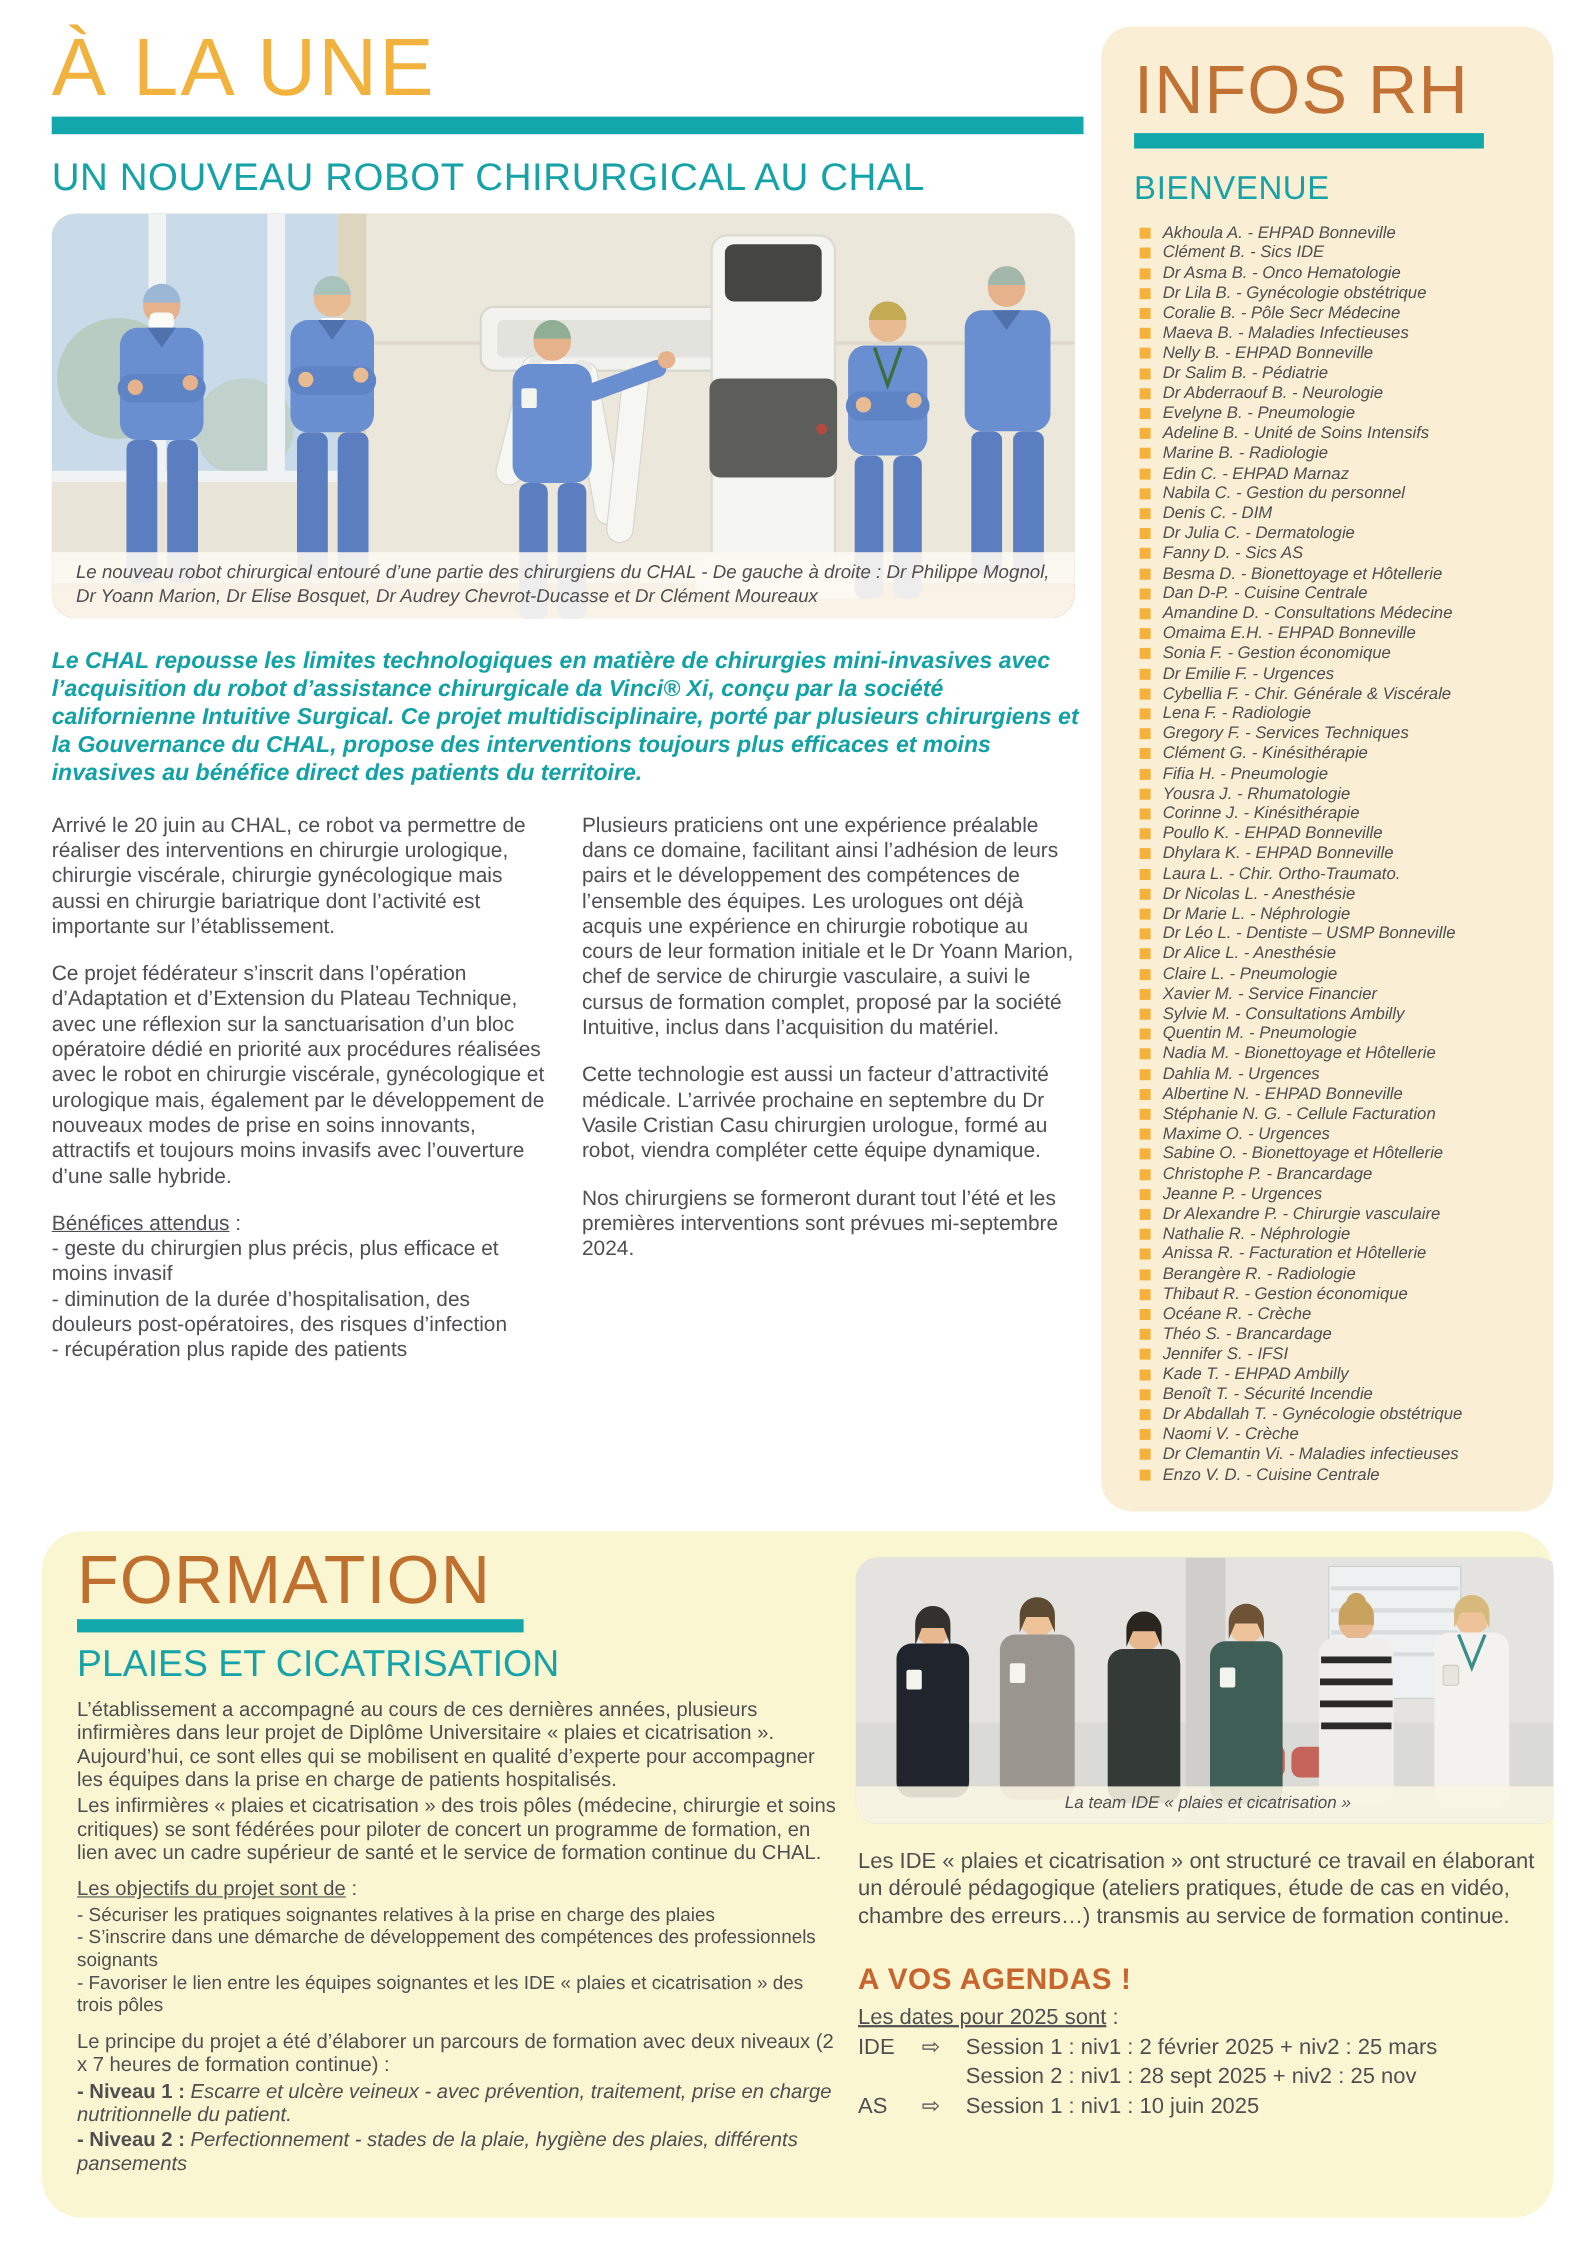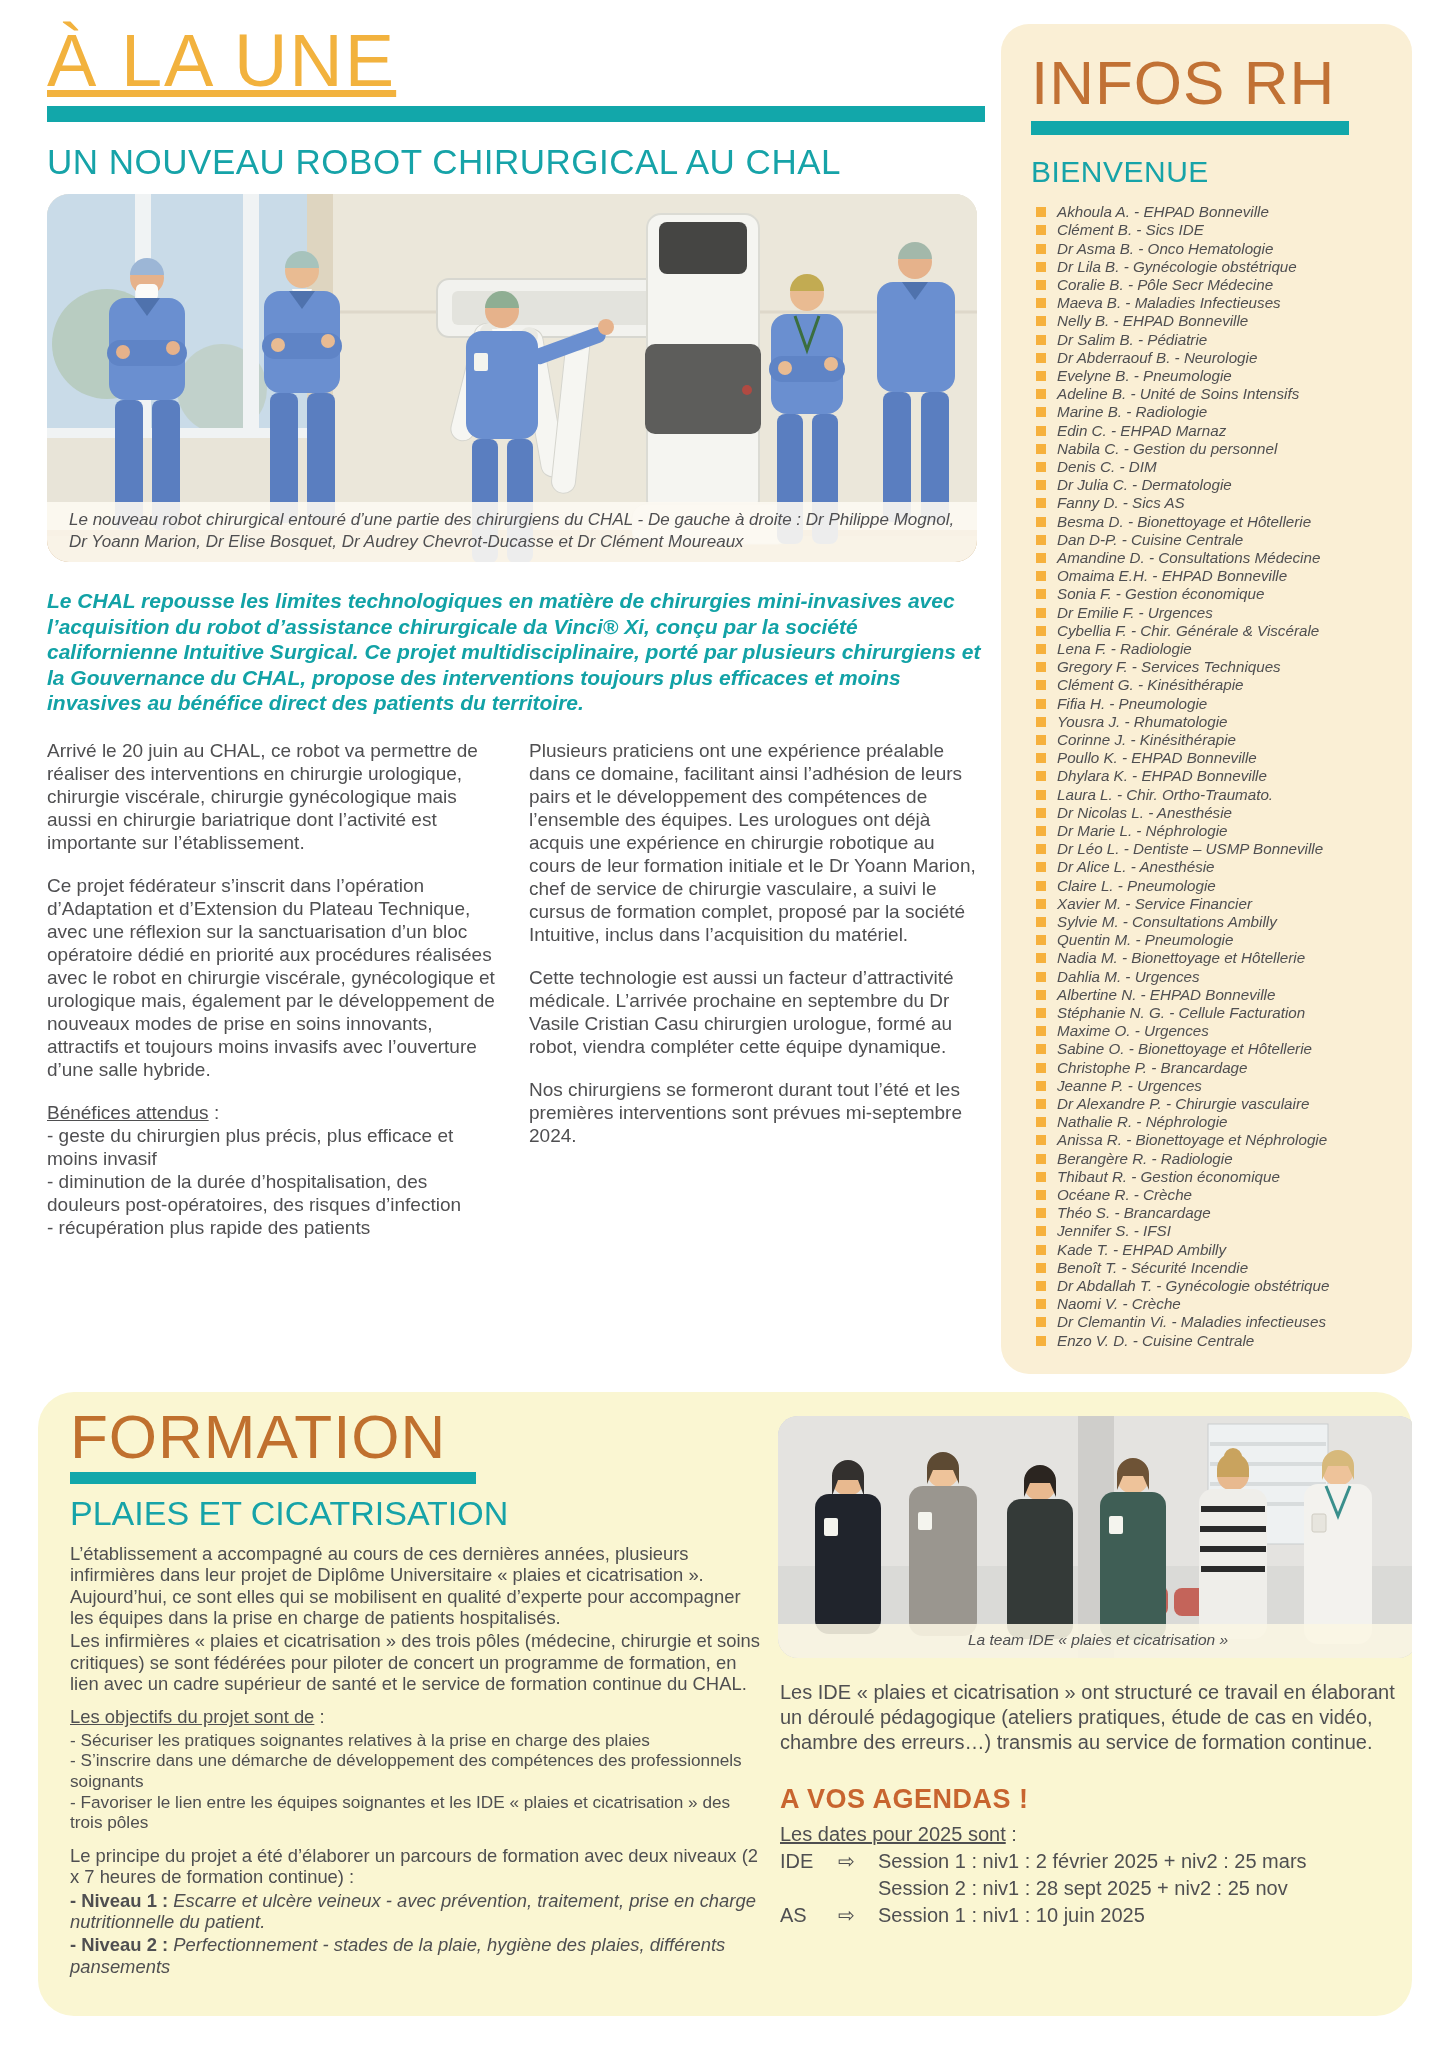--- a/index.html
+++ b/index.html
@@ -9,7 +9,7 @@
 
   
   .main-left{position:absolute;left:47px;top:24px;width:938px;}
-  .une-title{font-size:74px;font-weight:normal;color:#F2B23E;letter-spacing:2px;margin:0 0 8px 0;line-height:1.0;text-decoration:underline;}
+  .une-title{font-size:74px;font-weight:normal;color:#F2B23E;letter-spacing:2px;margin:0 0 8px 0;line-height:1.0;}
   .une-bar{width:938px;height:16px;background:#12A7AA;}
   .article-title{font-size:35px;font-weight:normal;color:#16A3A8;margin:20px 0 12px 0;letter-spacing:.5px;}
   .photo{position:relative;width:930px;height:368px;border-radius:22px;overflow:hidden;background:#e8e4d8;}

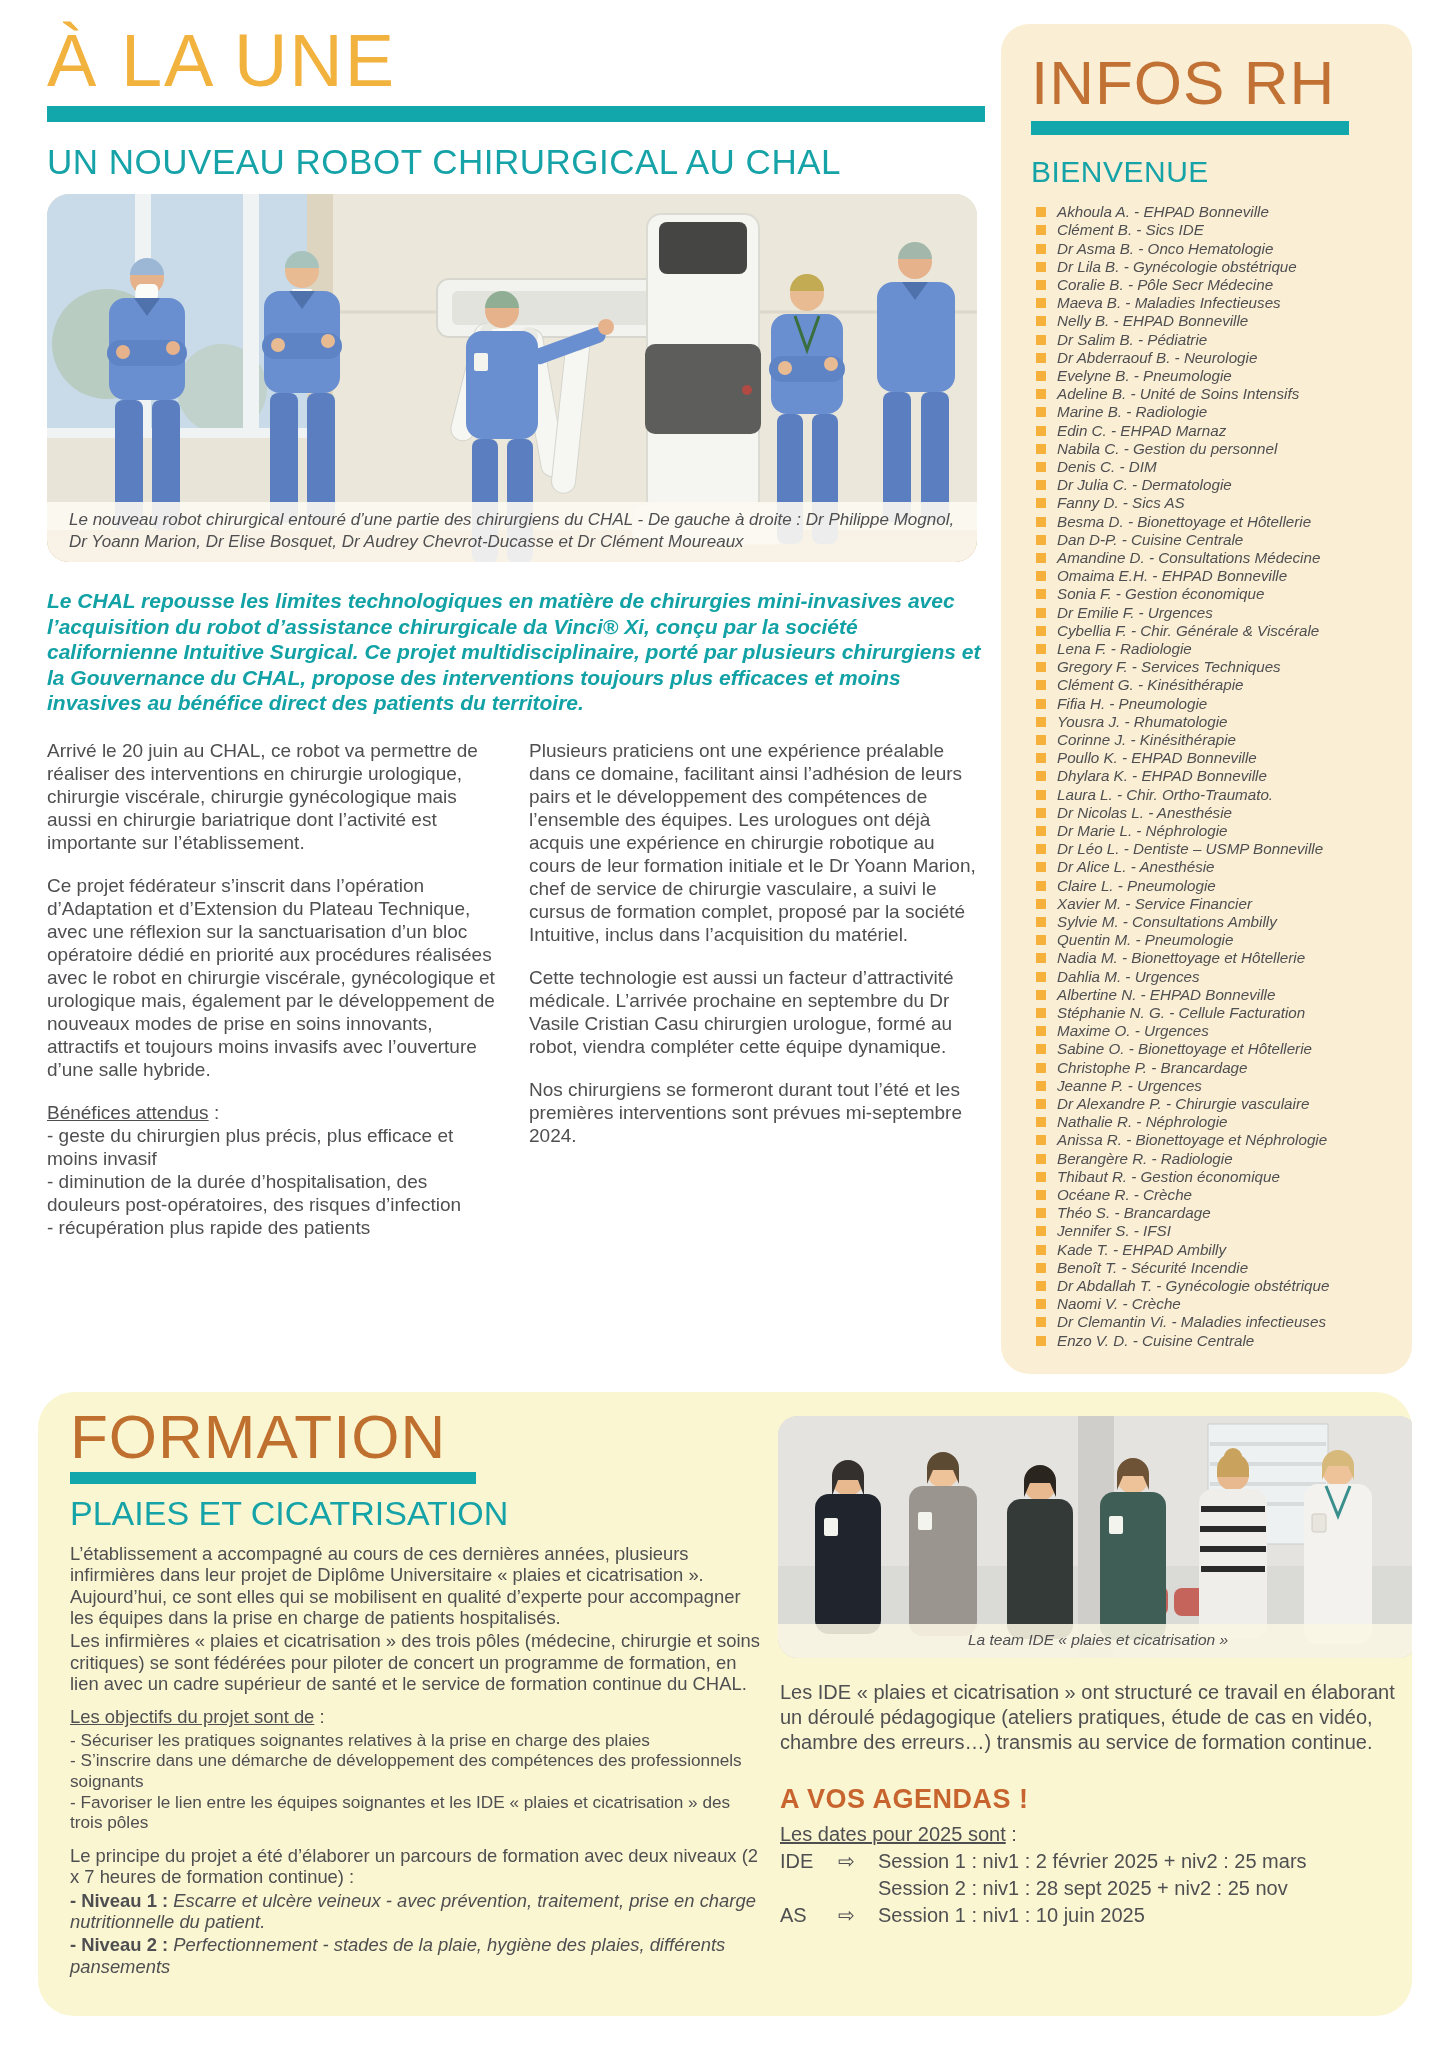--- a/index.html
+++ b/index.html
@@ -439,7 +439,7 @@
 
       <div class="person">
         <span class="bullet"></span>
-        <span>Anissa R. - Bionettoyage et Néphrologie</span>
+        <span>Anissa R. - Facturation et Hôtellerie</span>
       </div>
 
       <div class="person">

